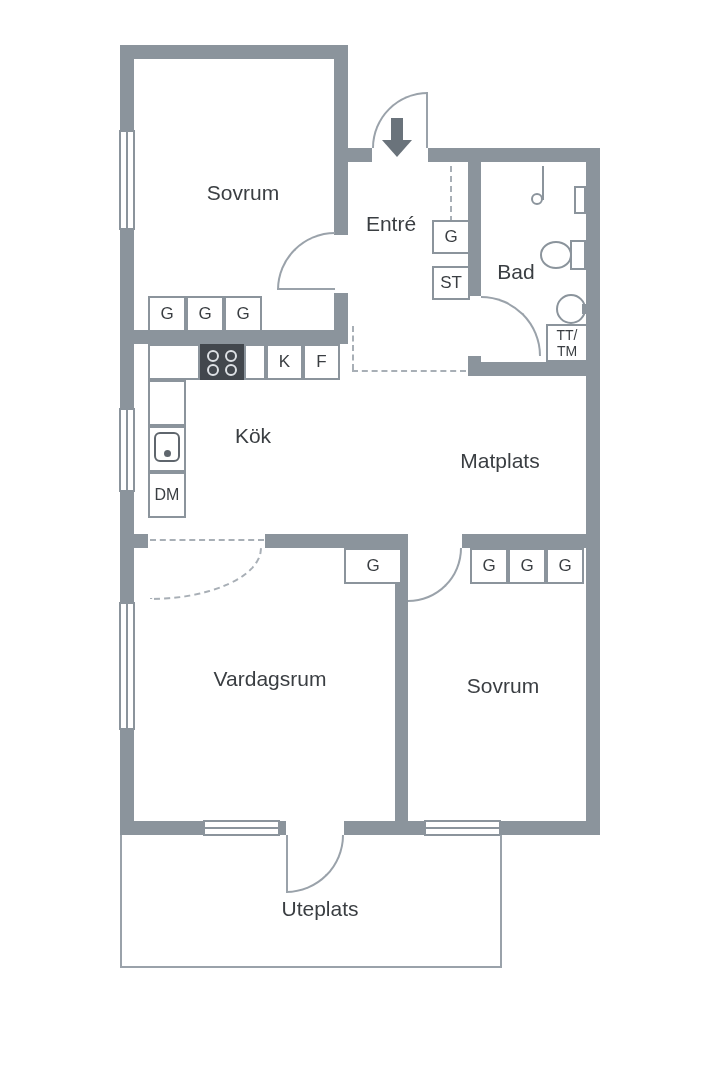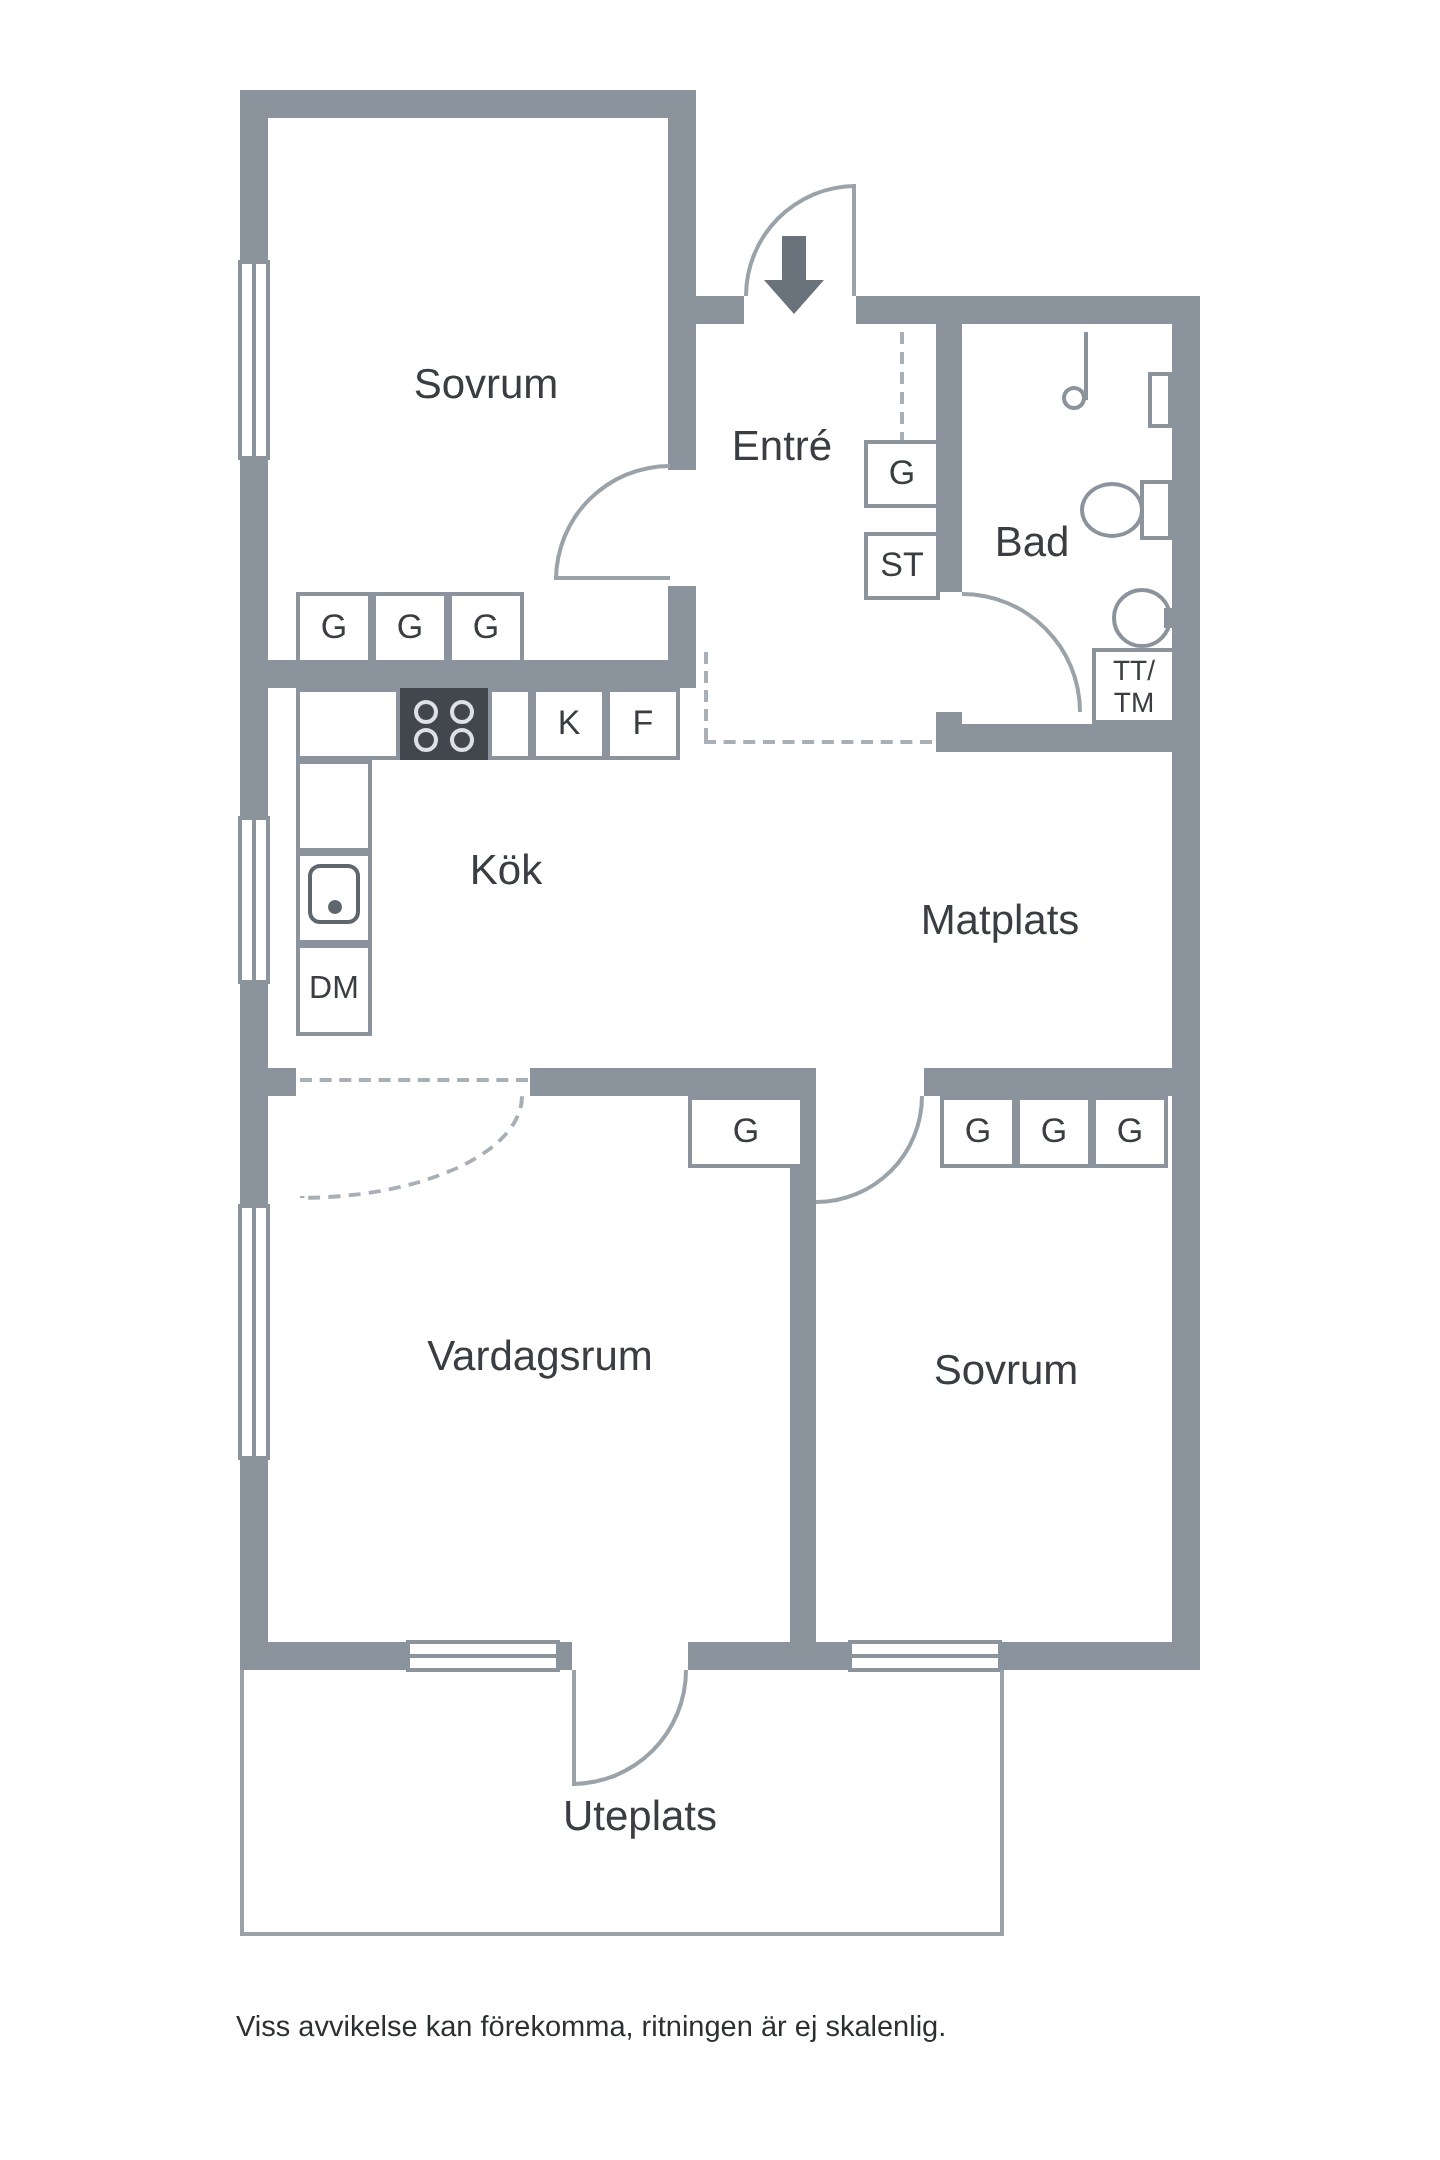--- a/index.html
+++ b/index.html
@@ -126,7 +126,6 @@
   <div class="rlabel" style="left:503px;top:686px;">Sovrum</div>
   <div class="rlabel" style="left:320px;top:909px;">Uteplats</div>
 
-  <div class="note" style="left:118px;top:1006px;">Viss avvikelse kan förekomma, ritningen är ej skalenlig.</div>
 
 </div>
 

